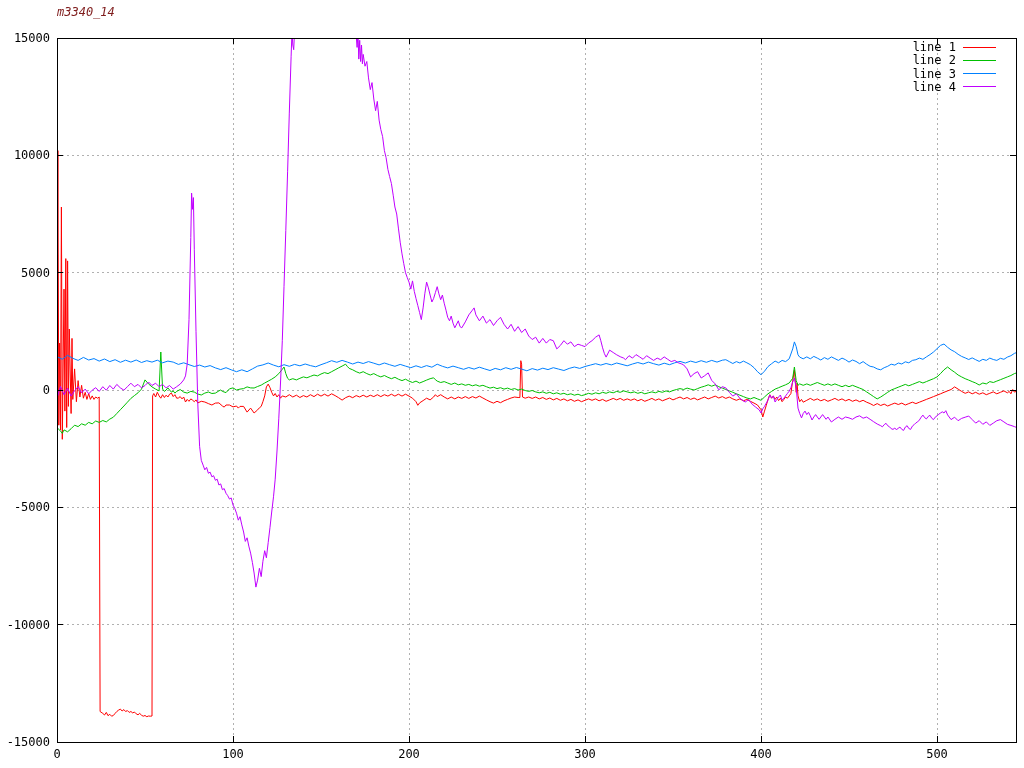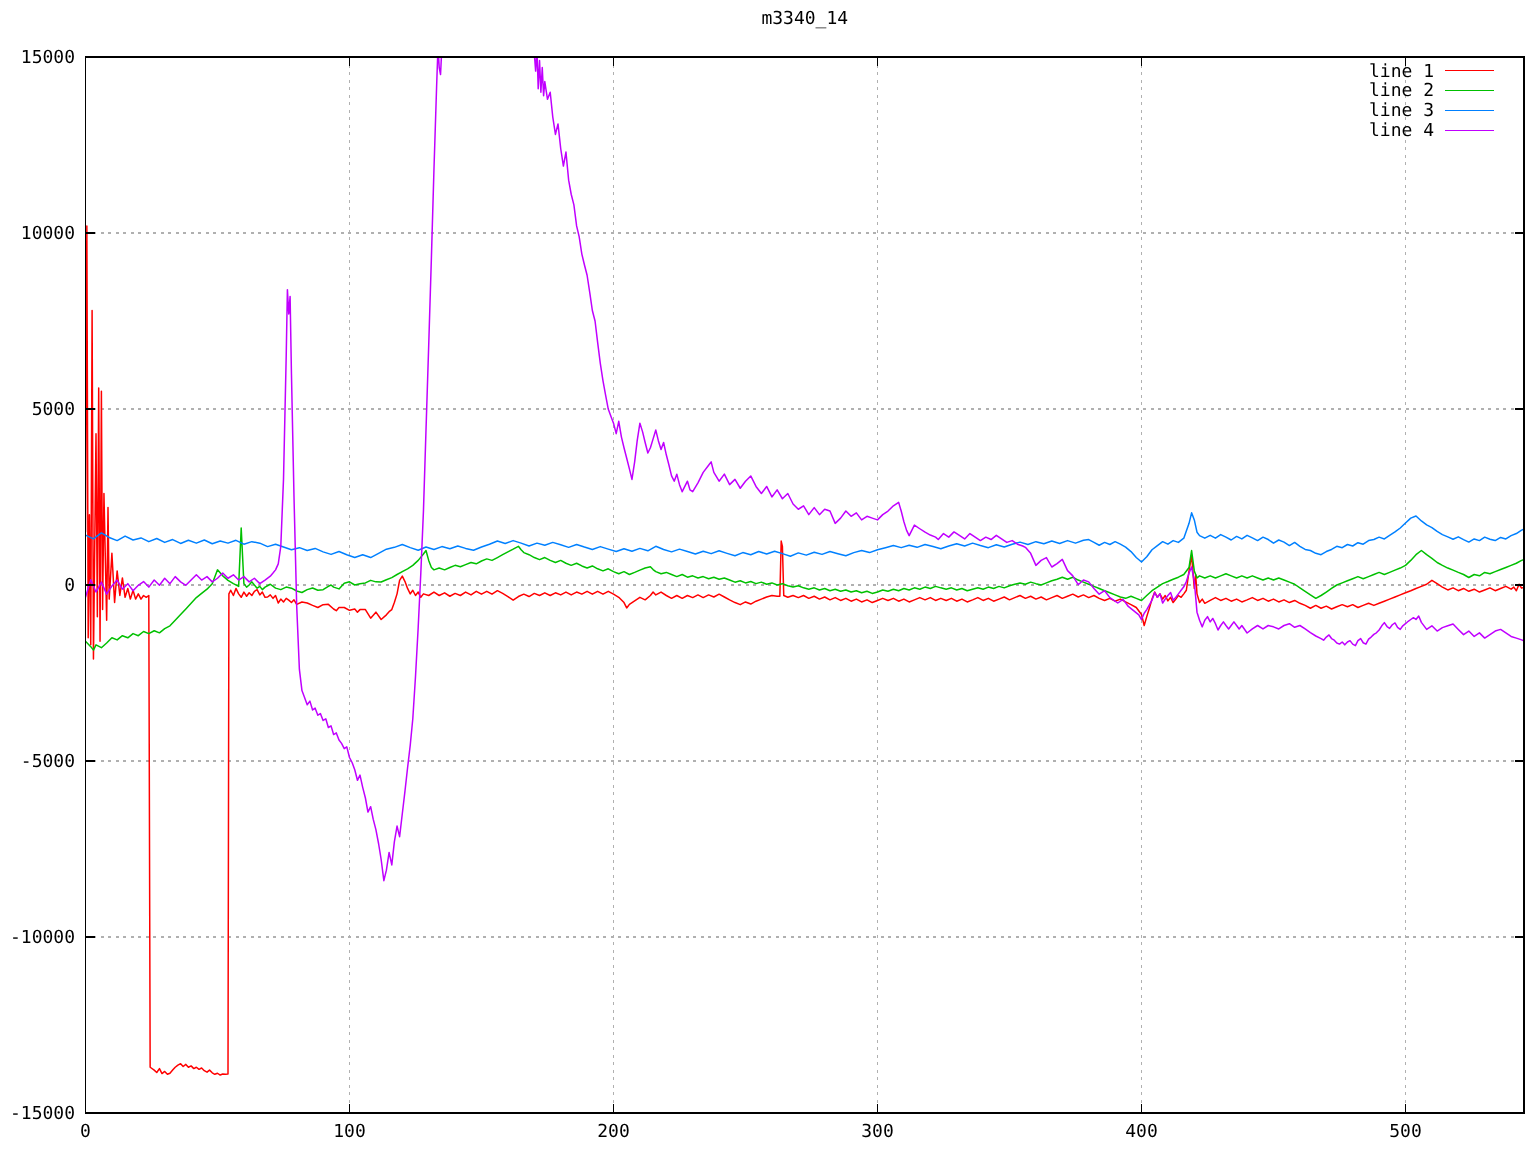--- a/index.html
+++ b/index.html
@@ -5,8 +5,8 @@
   html,body{margin:0;padding:0;background:#ffffff;}
   .screen{position:relative;width:1024px;height:768px;background:#ffffff;overflow:hidden;
           font-family:"DejaVu Sans Mono",monospace;}
-  #chart-title{position:absolute;left:57px;top:5px;width:959px;text-align:center;
-               font-size:12px;color:#000000;}
+  #chart-title{position:absolute;left:57px;top:5px;width:959px;
+               font-size:12px;color:#7f1d1d;font-style:italic;}
   #plot-svg{position:absolute;left:0;top:0;}
   #plot-svg text{font-family:"DejaVu Sans Mono",monospace;font-size:12px;fill:#000;}
   .gridline{stroke-dasharray:2 3;shape-rendering:crispEdges;}

